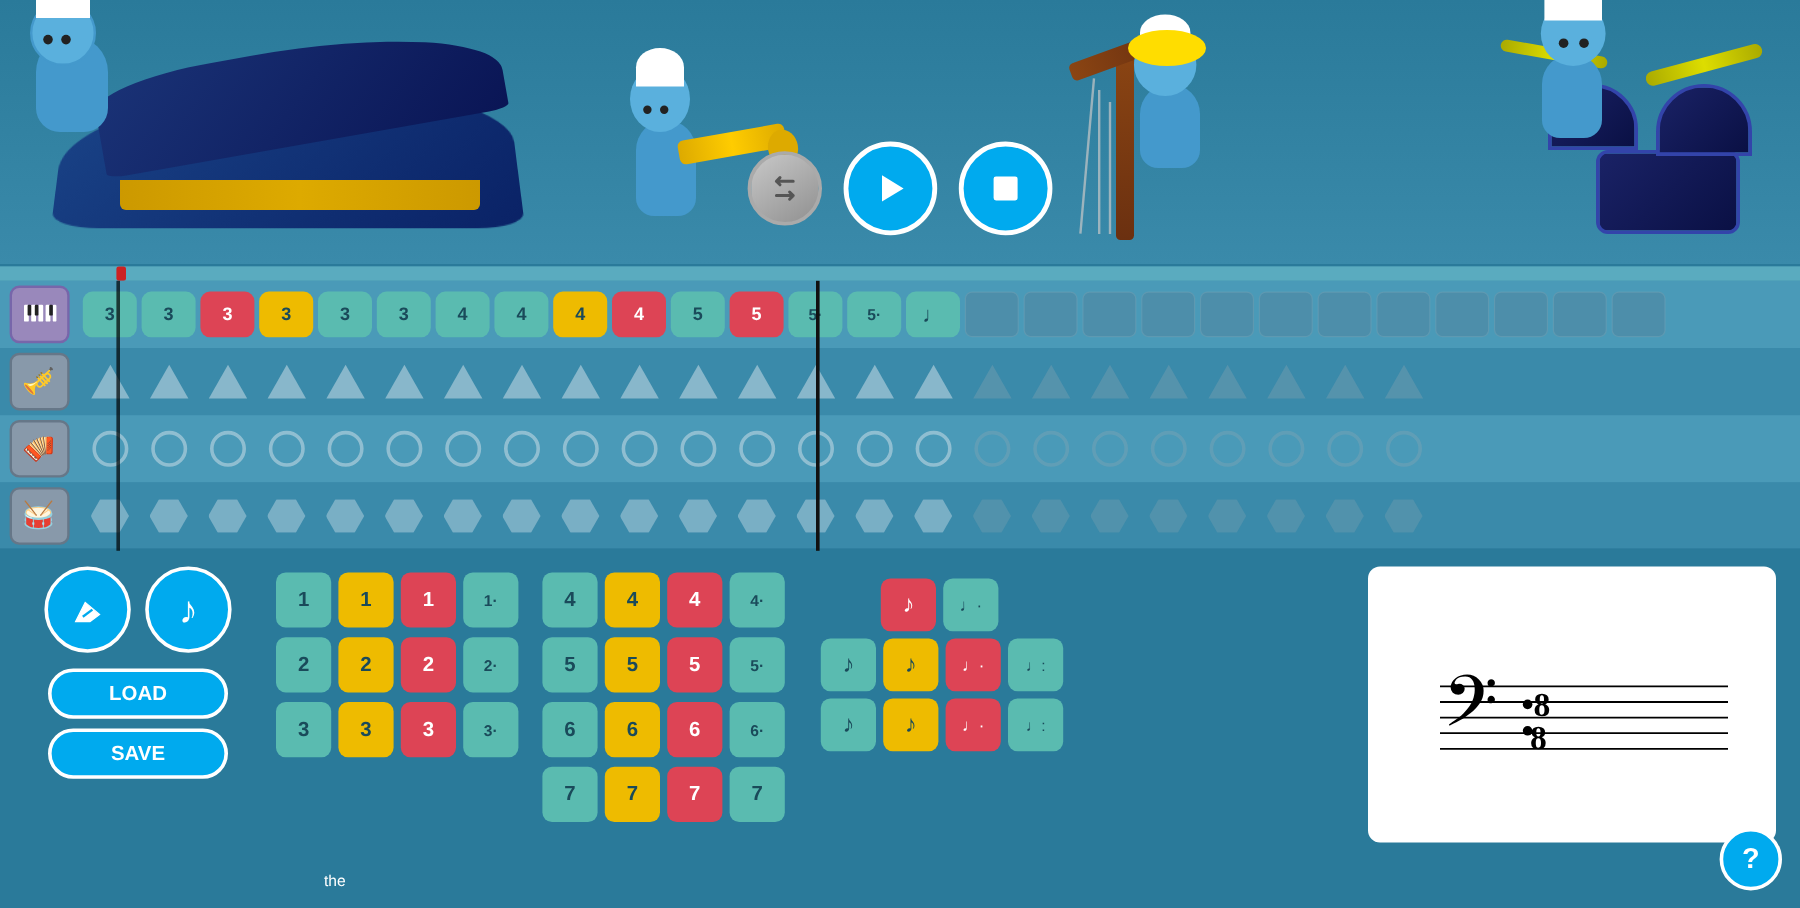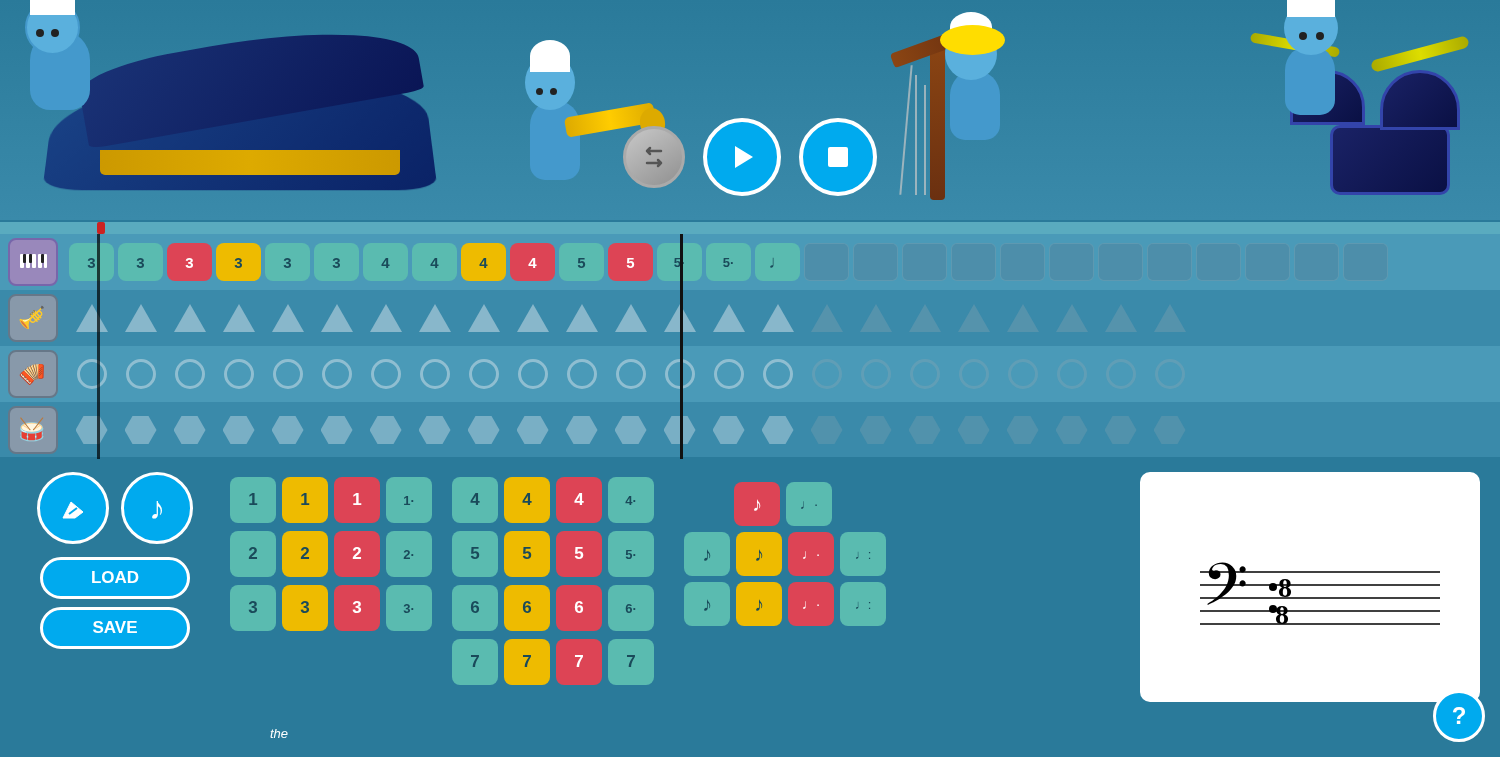--- a/index.html
+++ b/index.html
@@ -503,7 +503,7 @@
   </div>
 
   <div style="position:absolute;bottom:20px;left:270px;text-align:center;">
-    <span style="display:block;font-size:13px;font-style:italic;color:white;margin-bottom:-4px;">the</span>
+    <span style="display:block;font-size:13px;color:white;margin-bottom:-4px;">the</span>
   </div>
 
   <button style="position:absolute;bottom:15px;right:15px;width:52px;height:52px;border-radius:50%;background:#00aaee;border:3px solid white;cursor:pointer;display:flex;align-items:center;justify-content:center;font-size:24px;font-weight:bold;color:white;">?</button>

